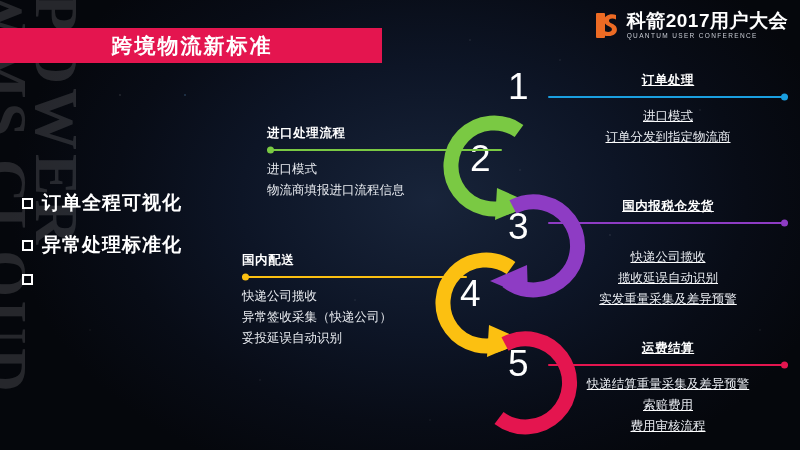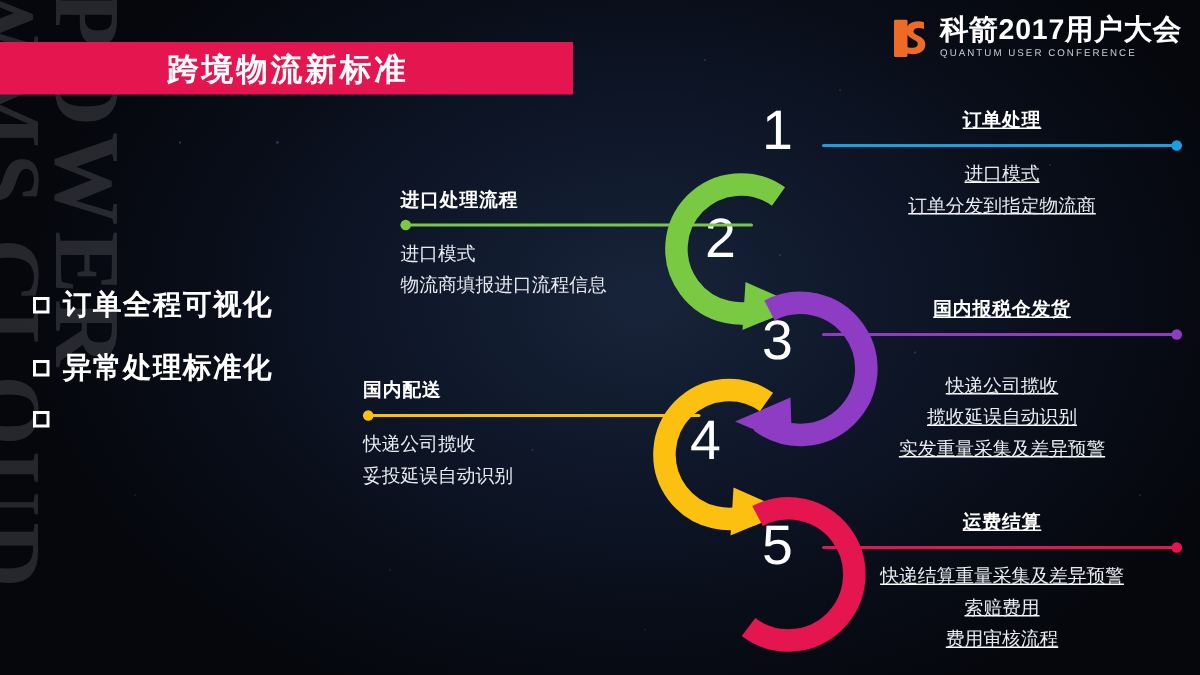--- a/index.html
+++ b/index.html
@@ -333,6 +333,7 @@
     </div>
     <div class="items" style="margin-top:6px">
       <div class="item">快递公司揽收</div>
+      <div class="item">异常签收采集（快递公司）</div>
       <div class="item">妥投延误自动识别</div>
     </div>
   </div>

